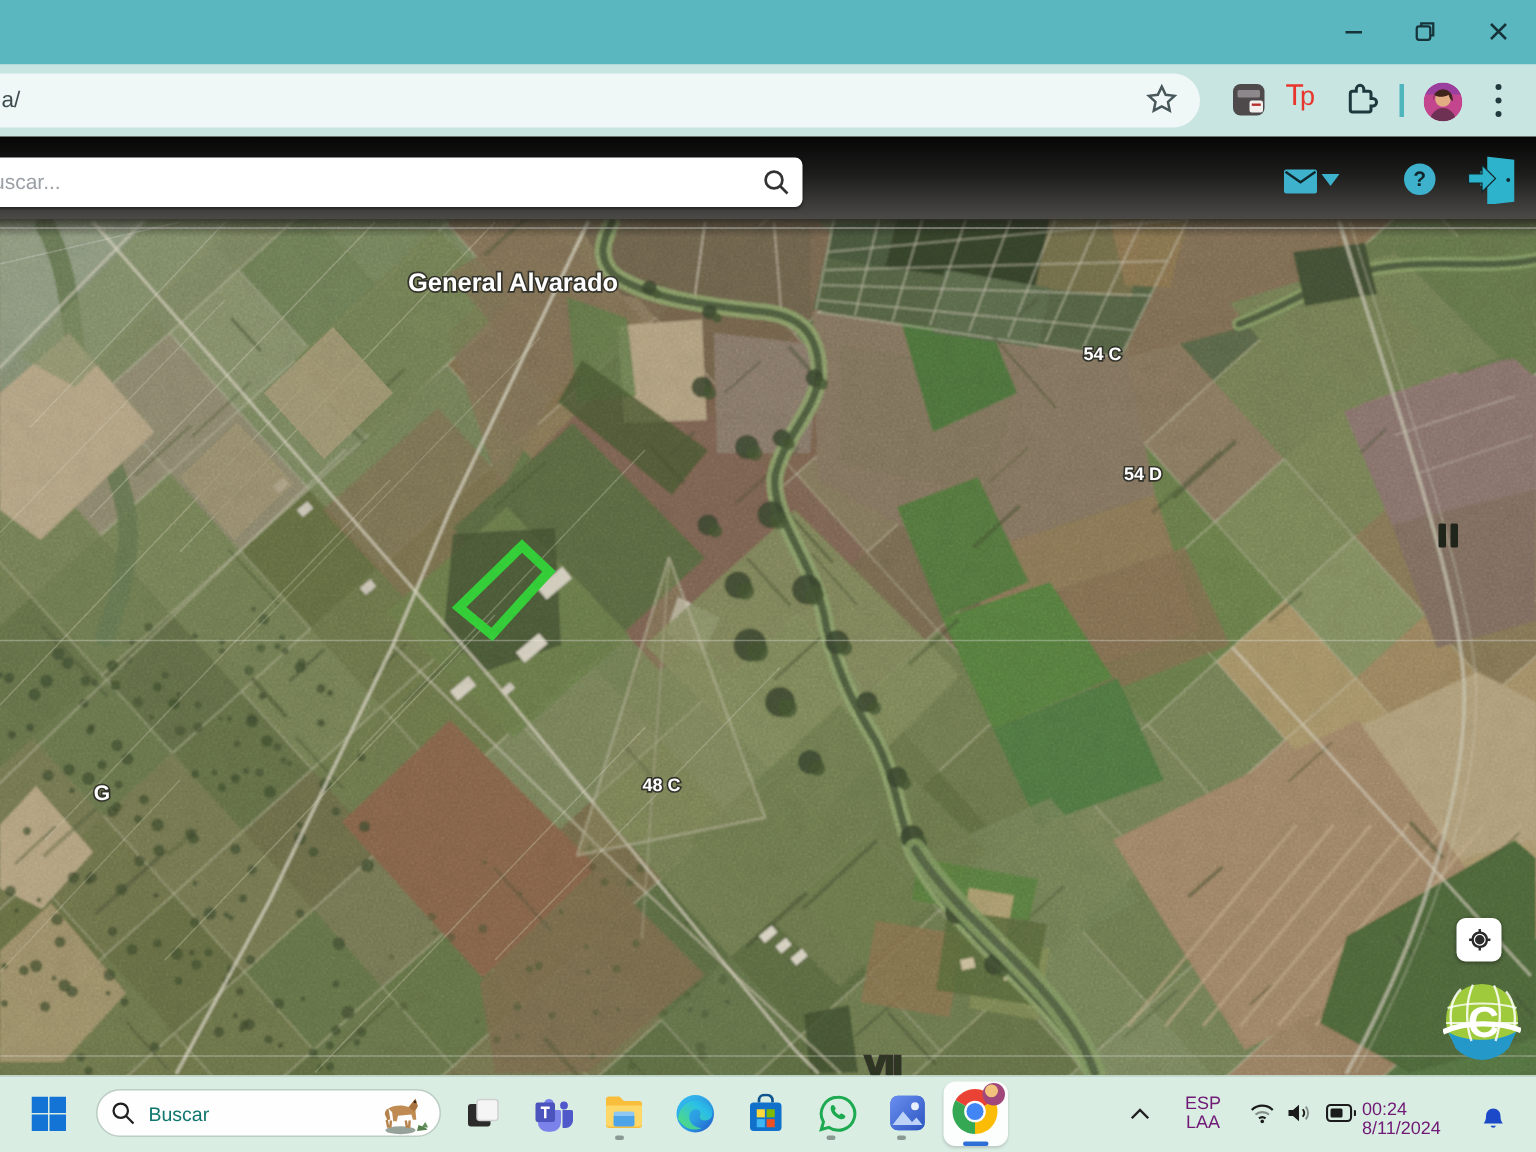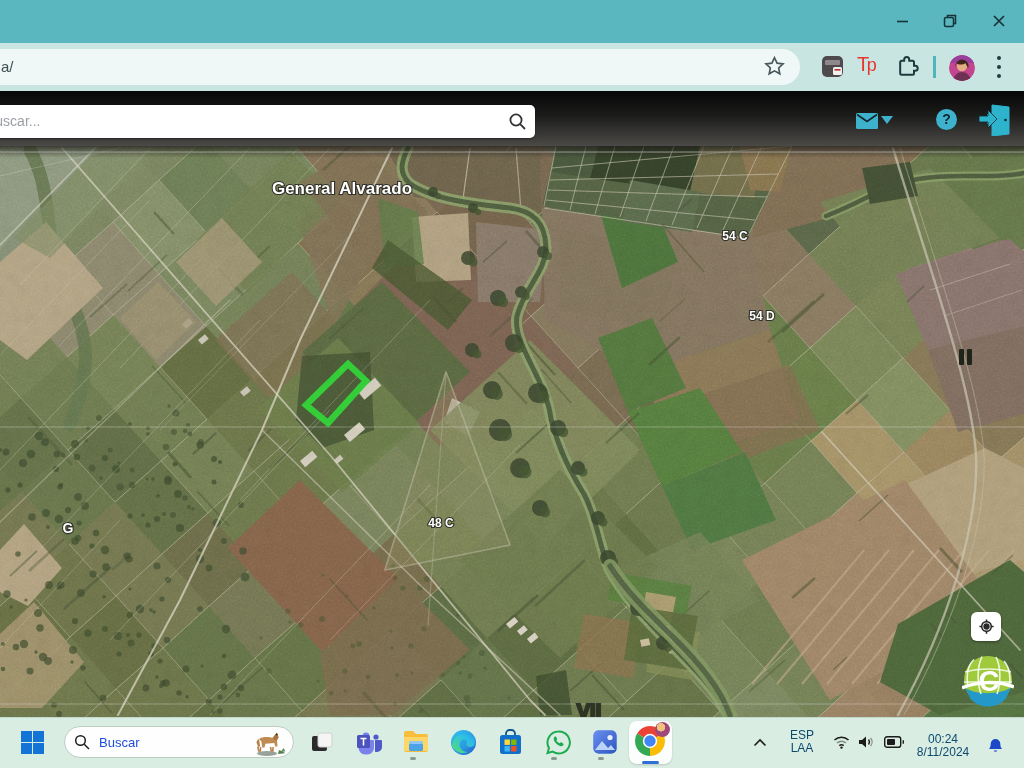--- a/index.html
+++ b/index.html
@@ -1137,7 +1137,7 @@
     <circle cx="6.5" cy="6.5" r="4.8"></circle>
     <path d="M10.2 10.2L15 15"></path>
   </svg>
-<div style="position:absolute;left:99px;top:735px;font-size:13px;color:#1d4ed8">Buscar</div>
+<div style="position:absolute;left:99px;top:735px;font-size:13px;color:#0f766e">Buscar</div>
 
 <svg style="position:absolute;left:246px;top:724px" width="44" height="34" viewBox="0 0 44 34">
 <ellipse cx="21" cy="29.5" rx="10" ry="2.6" fill="#97a29a"></ellipse>

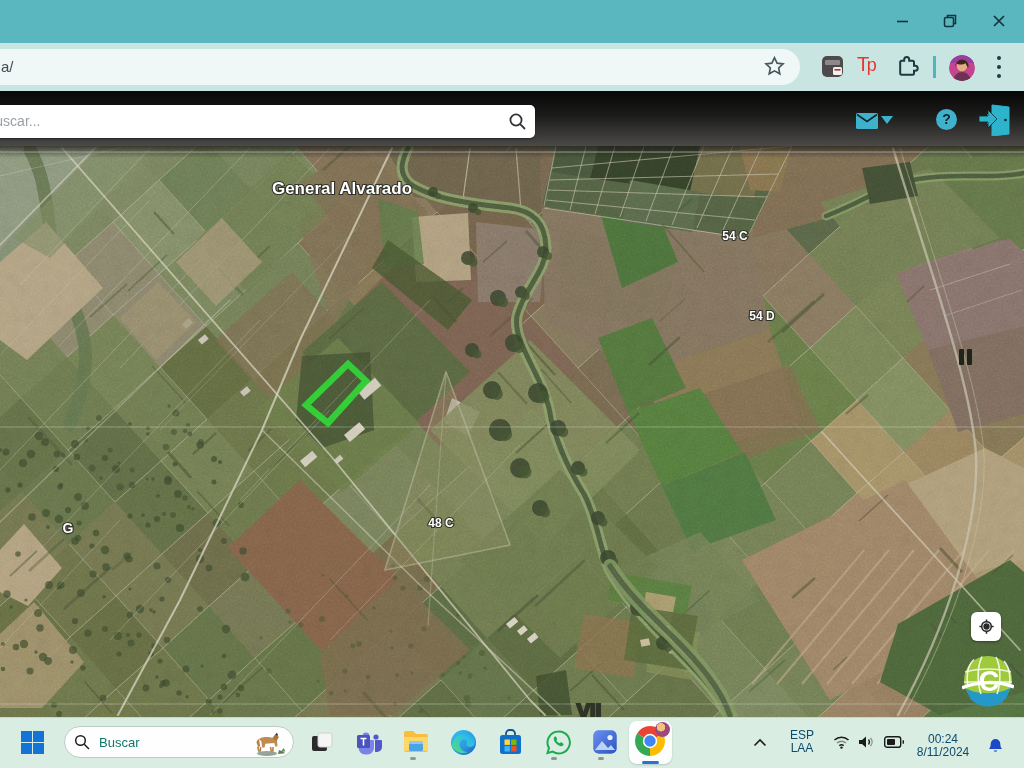--- a/index.html
+++ b/index.html
@@ -20,7 +20,7 @@
 .taskbar{position:absolute;left:0;top:717px;width:1024px;height:51px;background:#d9ede3;border-top:1px solid #c2d8cd}
 .tb-ic{position:absolute;top:725px;width:34px;height:34px;display:flex;align-items:center;justify-content:center}
 .rundot{position:absolute;top:757px;width:6px;height:3px;border-radius:2px;background:#8a9a92}
-.traytxt{position:absolute;font-size:12px;color:#0c4a6e;line-height:13px;text-align:center}
+.traytxt{position:absolute;font-size:12px;color:#701a75;line-height:13px;text-align:center}
 .searchbox{position:absolute;left:64px;top:726px;width:230px;height:32px;background:#fdfefd;border:1px solid #bccdc4;border-radius:16px}
 </style></head>
 <body>

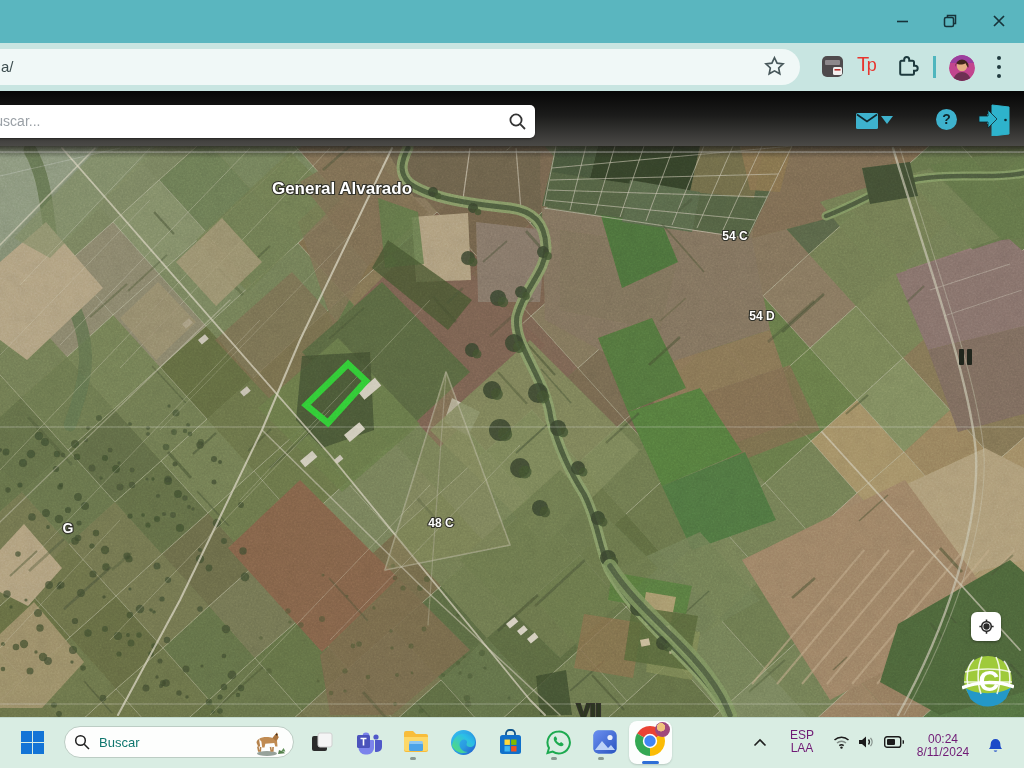--- a/index.html
+++ b/index.html
@@ -1265,7 +1265,7 @@
     <rect x="3" y="3" width="8" height="6" rx="1" fill="#1b1b1b"></rect>
     <path d="M18.6 4v4a1.8 1.8 0 0 0 0-4z" fill="#1b1b1b"></path>
   </svg>
-<div class="traytxt" style="left:908px;top:733px;width:70px;text-align:center">00:24<br>8/11/2024</div>
+<div class="traytxt" style="left:908px;top:733px;width:70px;text-align:left">00:24<br>8/11/2024</div>
 <svg style="position:absolute;left:988px;top:738px" width="15" height="16" viewBox="0 0 15 16" fill="#1b49c8">
     <path d="M7.5 1a4.8 4.8 0 0 0-4.8 4.8c0 3.4-1.2 4.6-1.7 5.2h13c-.5-.6-1.7-1.8-1.7-5.2A4.8 4.8 0 0 0 7.5 1z"></path>
     <path d="M5.7 12.5a1.9 1.9 0 0 0 3.6 0z"></path>

